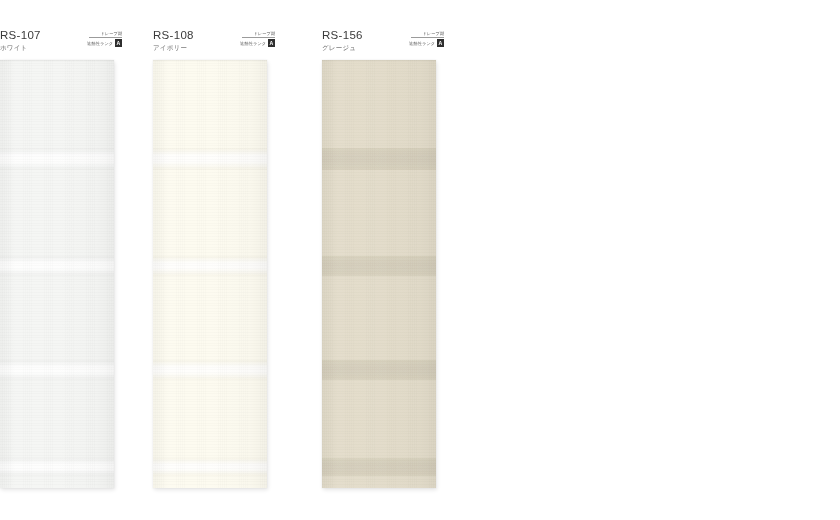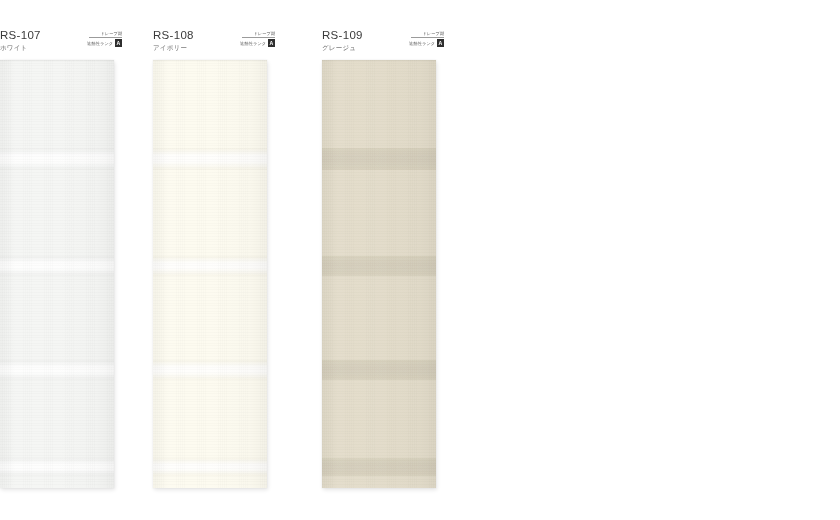--- a/index.html
+++ b/index.html
@@ -256,7 +256,7 @@
     <div class="swatch-card card-3">
       <div class="swatch-header">
         <div class="name-block">
-          <span class="swatch-code">RS-109</span>
+          <span class="swatch-code">RS-156</span>
           <span class="swatch-colorname">グレージュ</span>
         </div>
         <div class="rank-badge">

